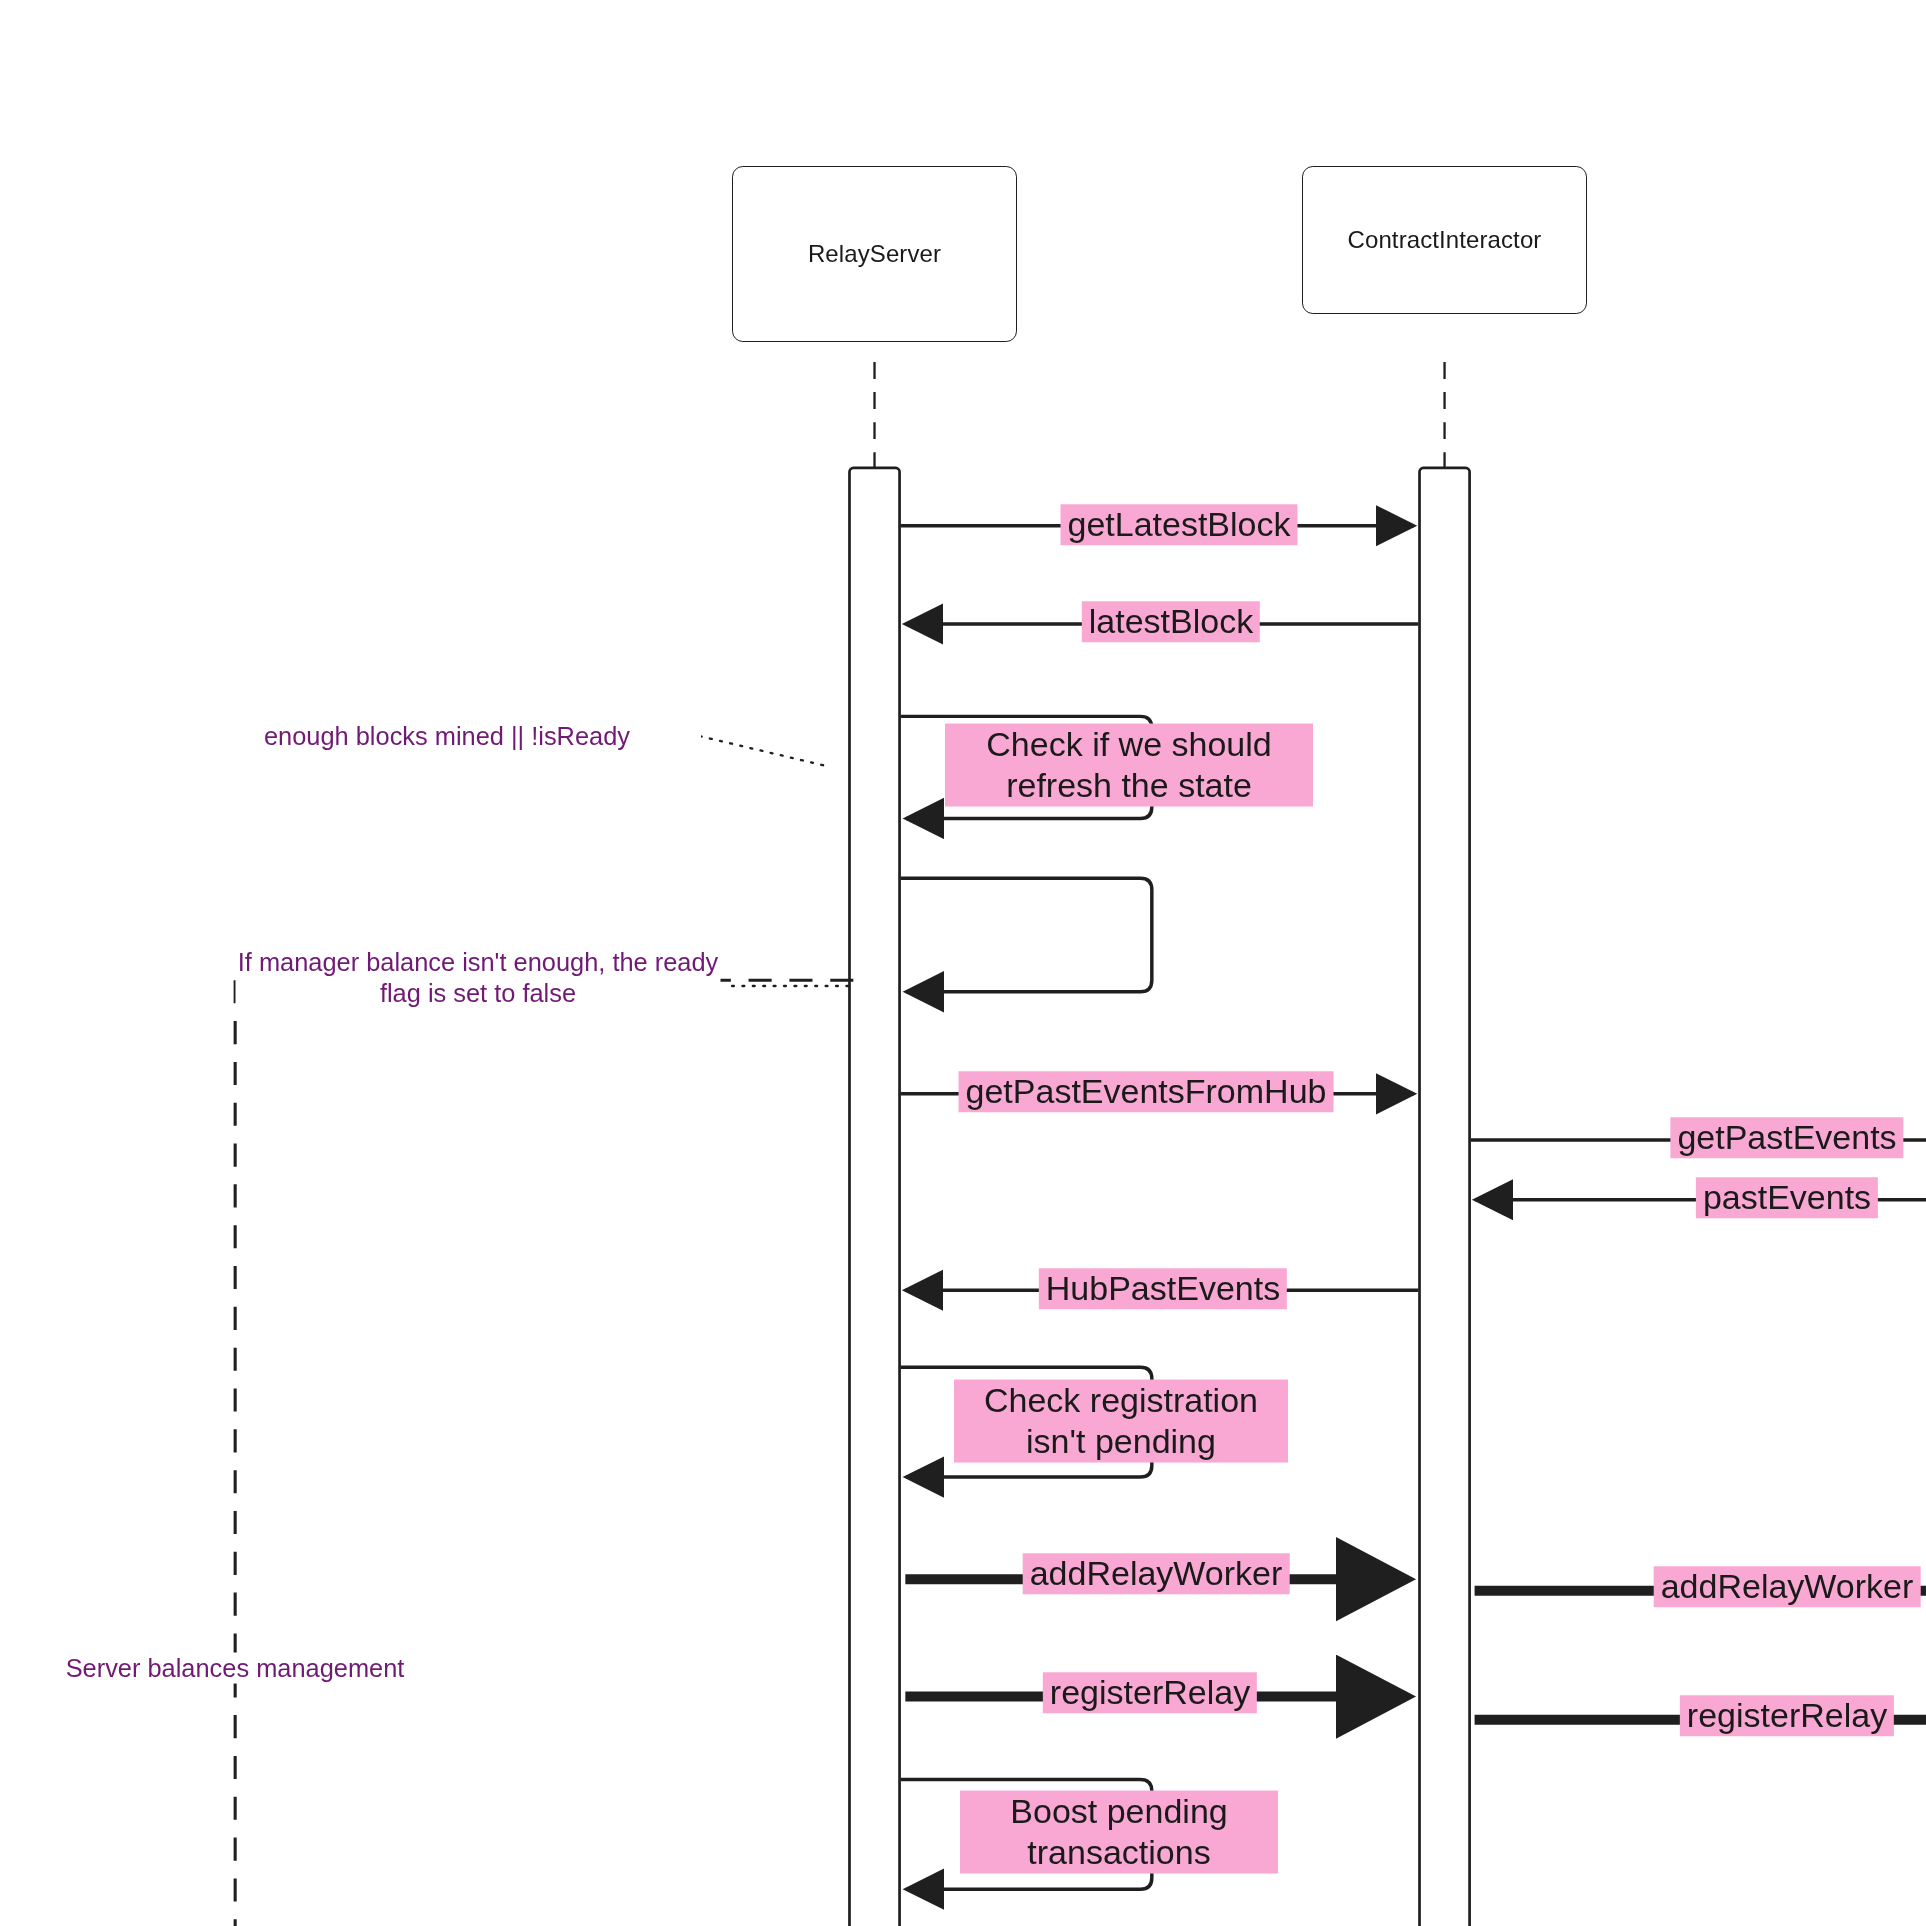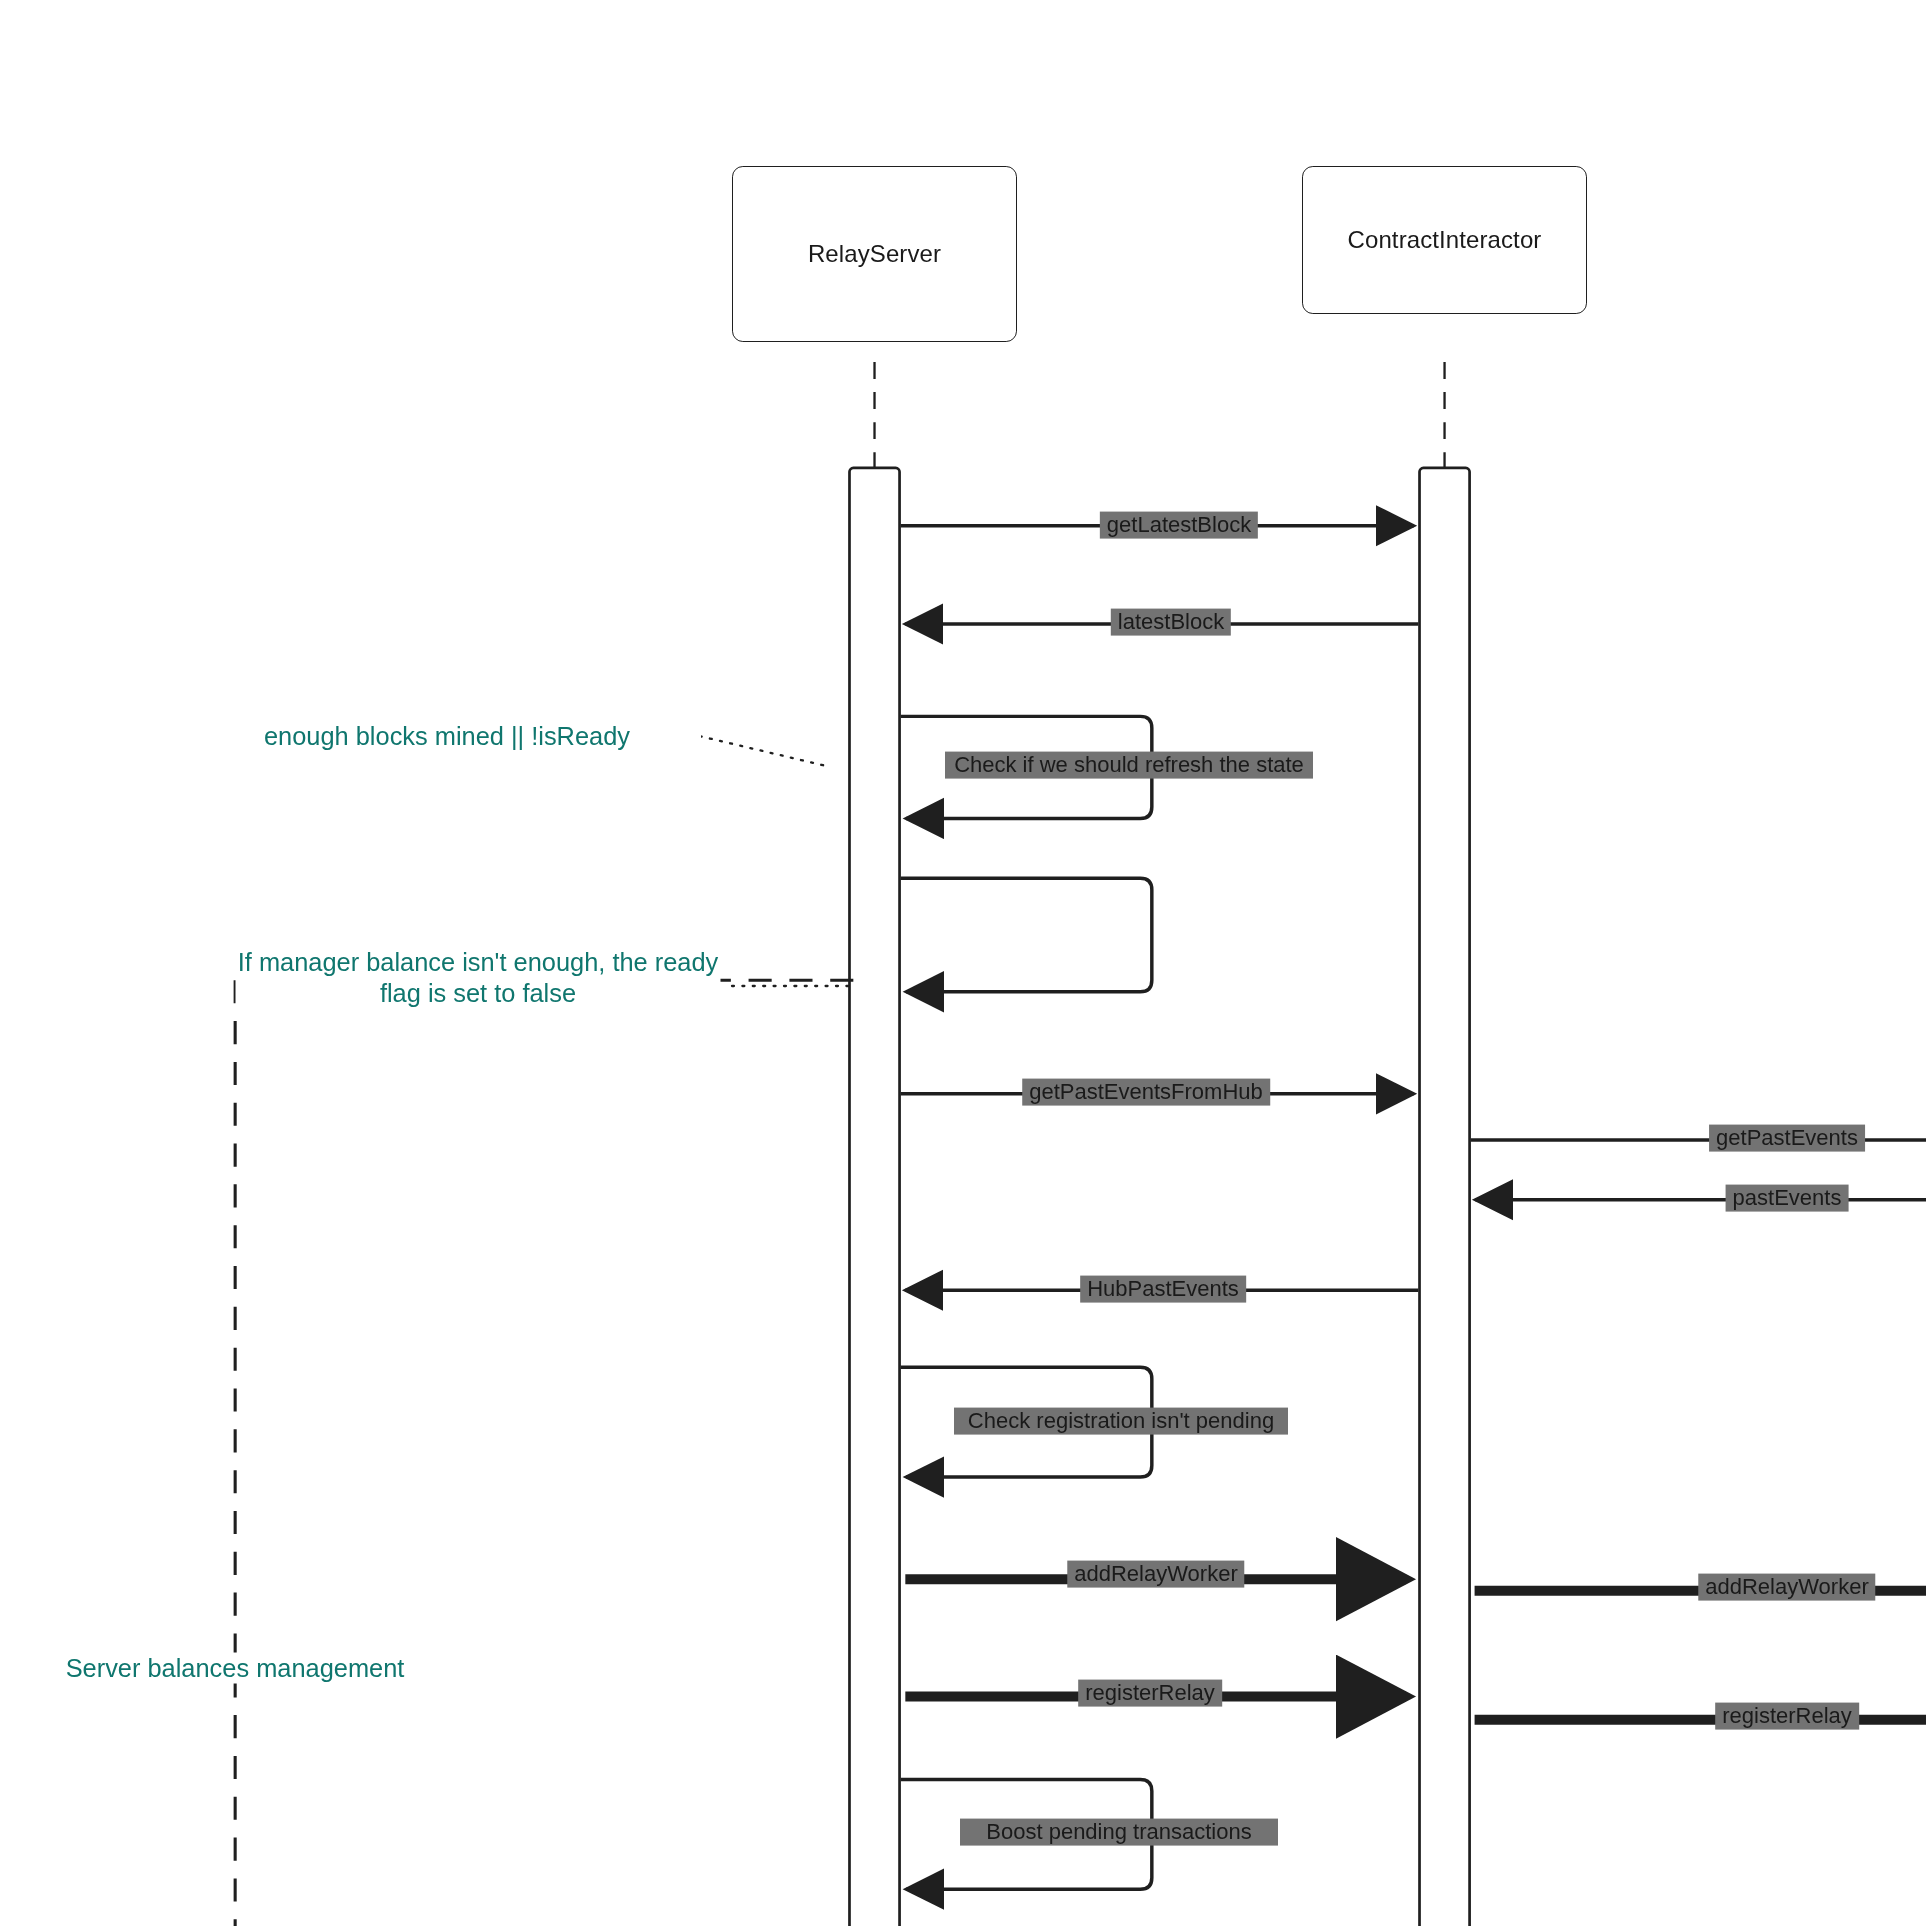--- a/index.html
+++ b/index.html
@@ -43,9 +43,9 @@
   }
   .msg-label {
     position: absolute;
-    font-size: 22px;
+    font-size: 34px;
     color: #1a1a1a;
-    background: #737373;
+    background: #f9a8d4;
     padding: 0 7px;
     white-space: nowrap;
     text-align: center;

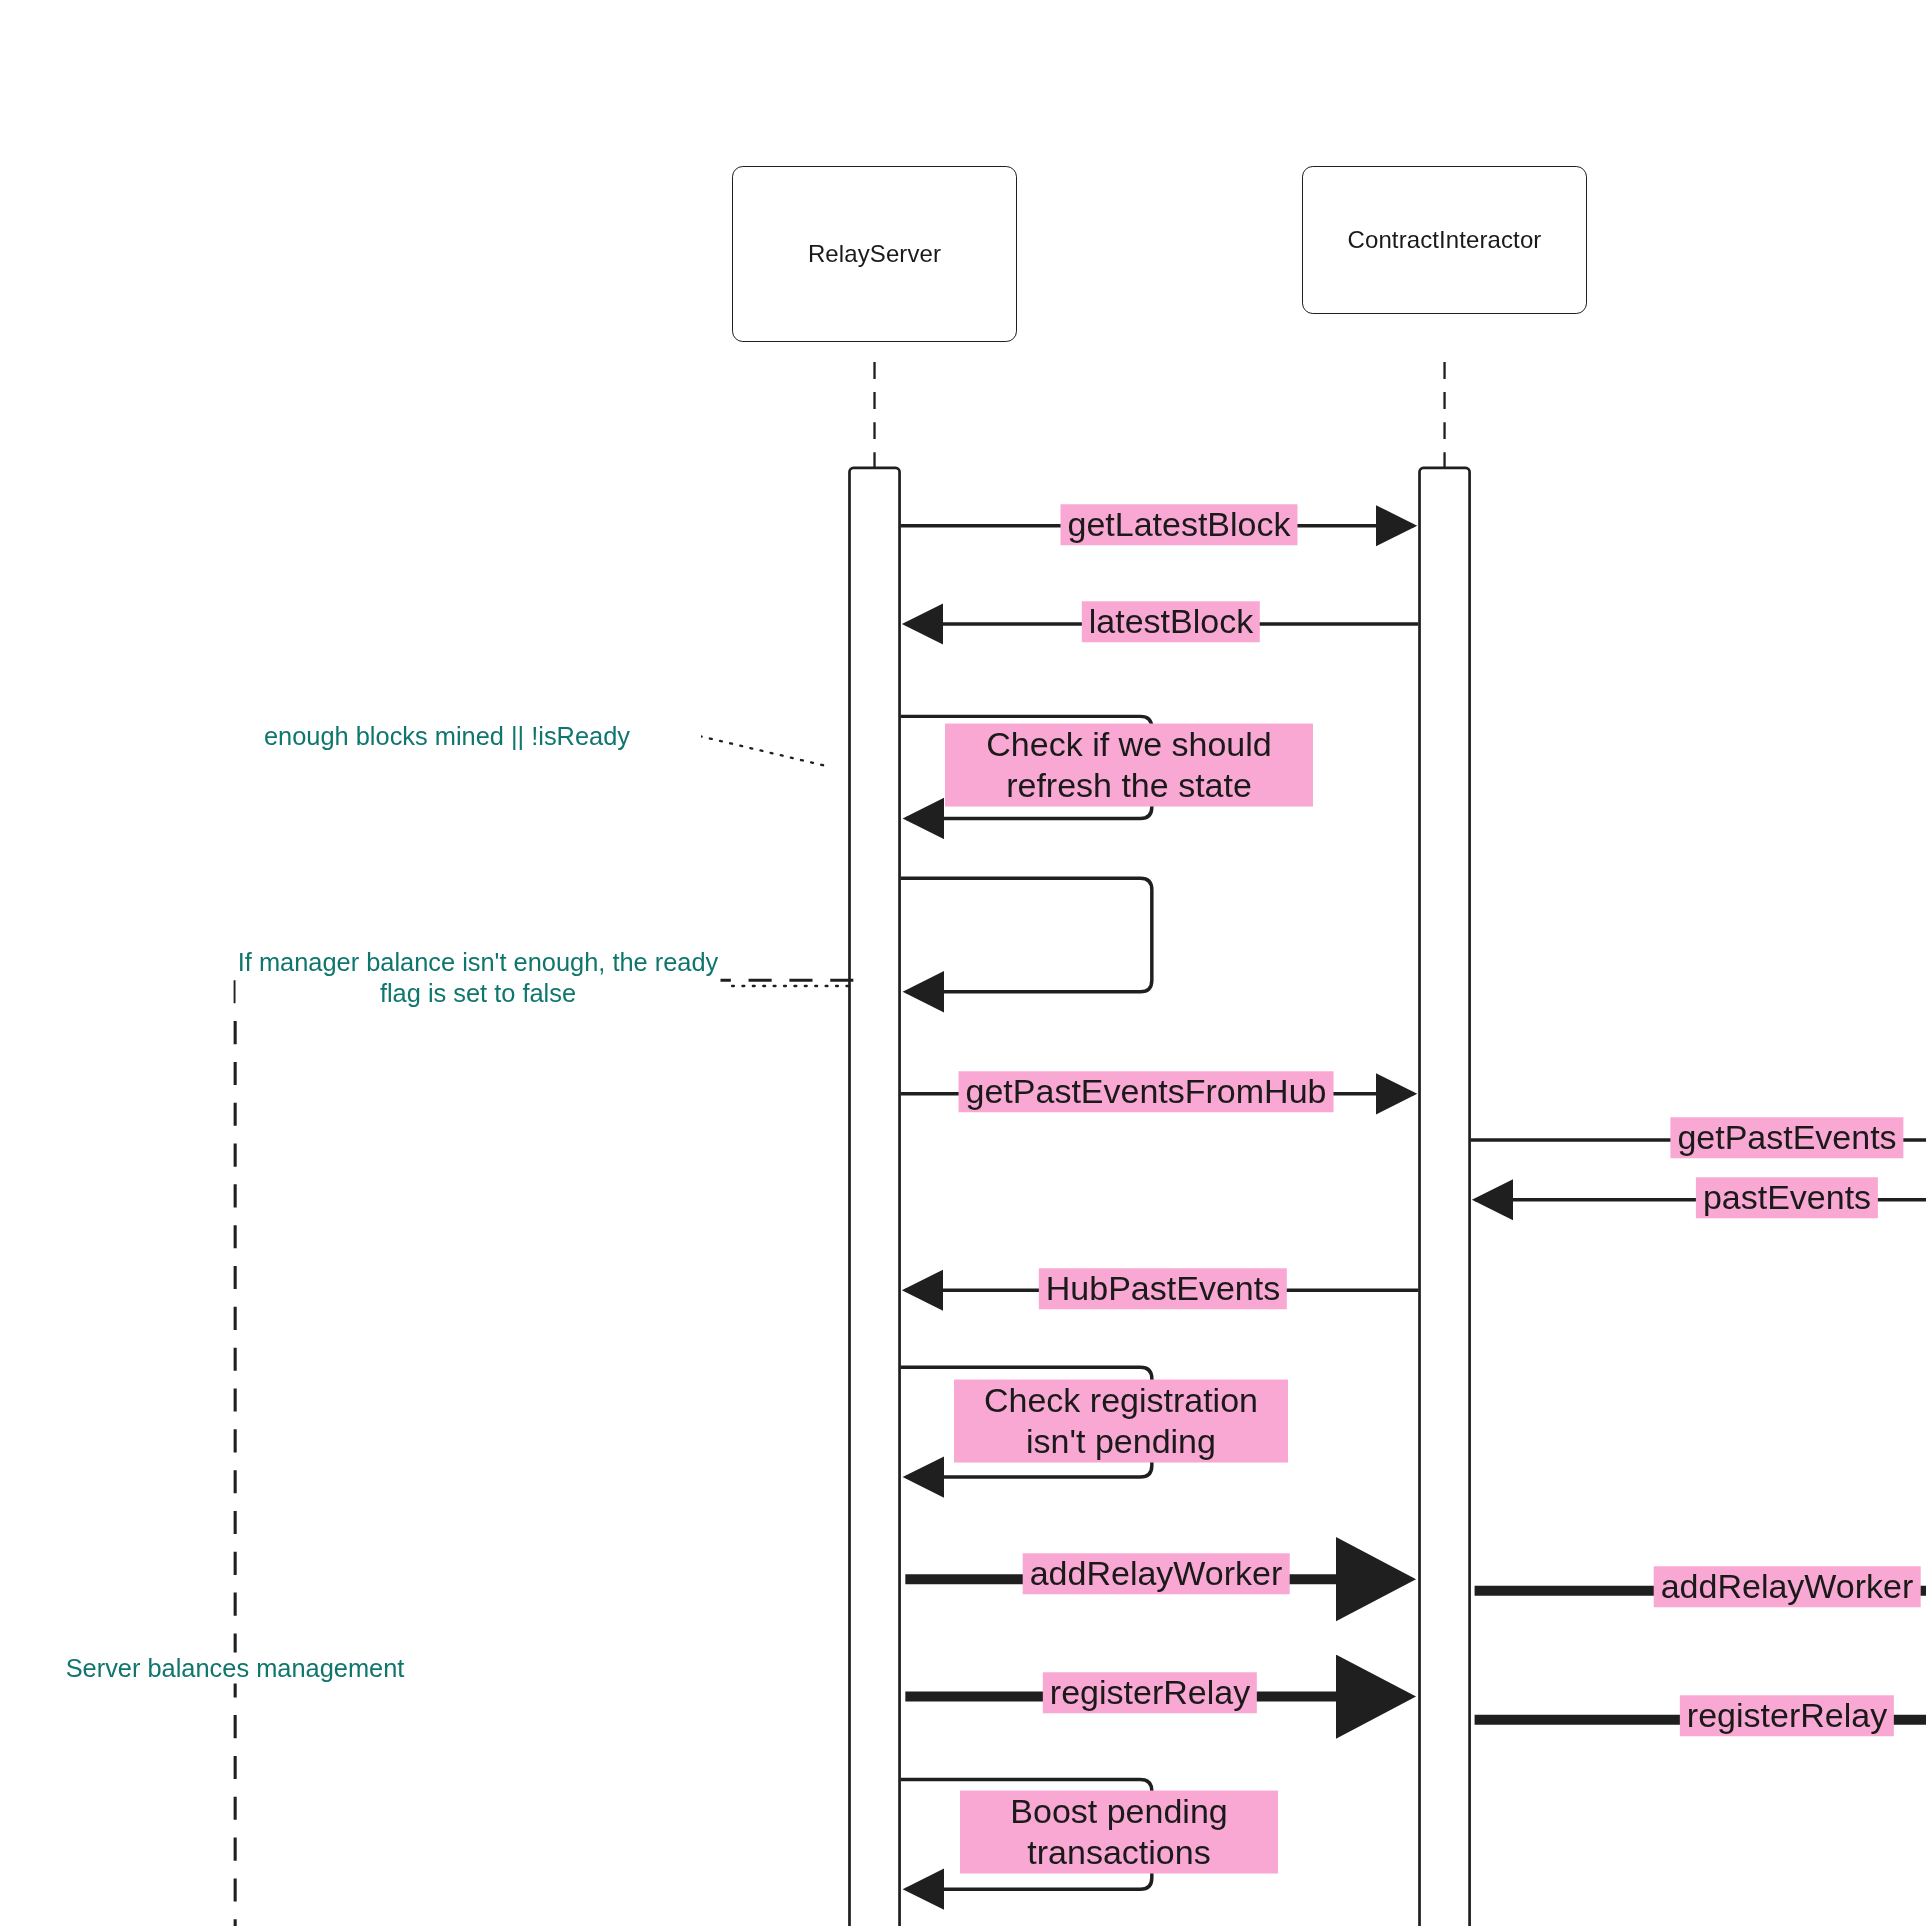--- a/index.html
+++ b/index.html
@@ -59,7 +59,7 @@
   .note-label {
     position: absolute;
     font-size: 25.4px;
-    color: #0f766e;
+    color: #701a75;
     background: #ffffff;
     line-height: 1.22;
     text-align: center;

